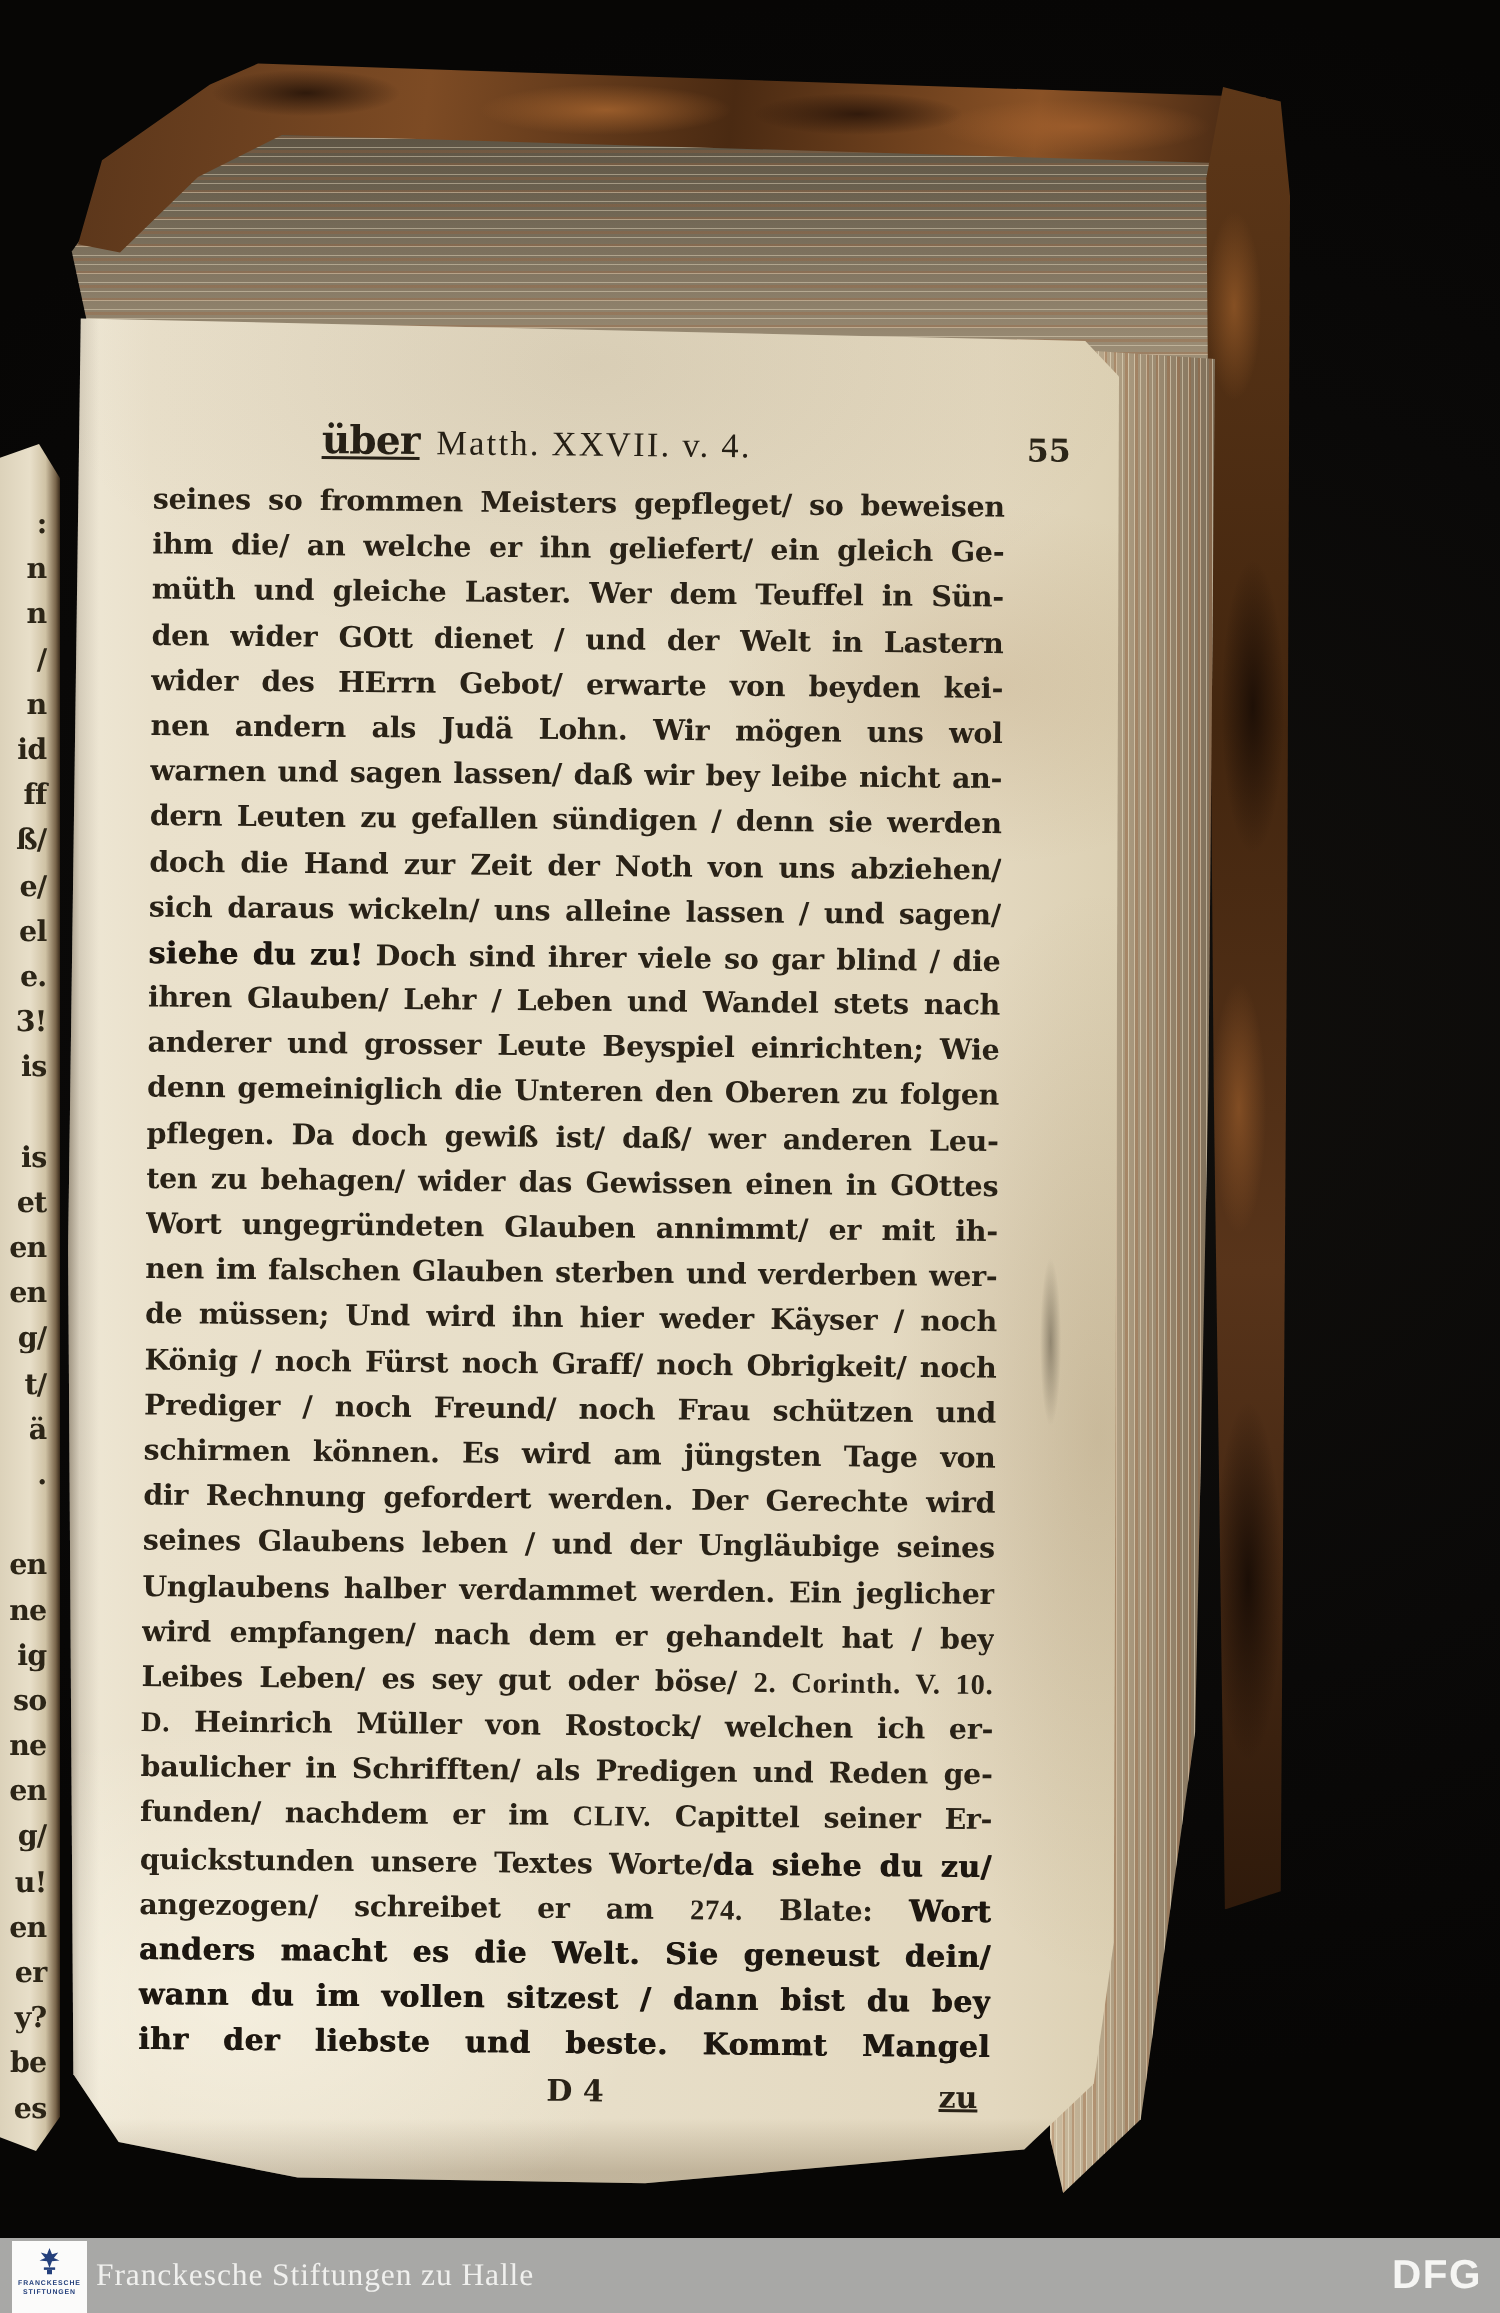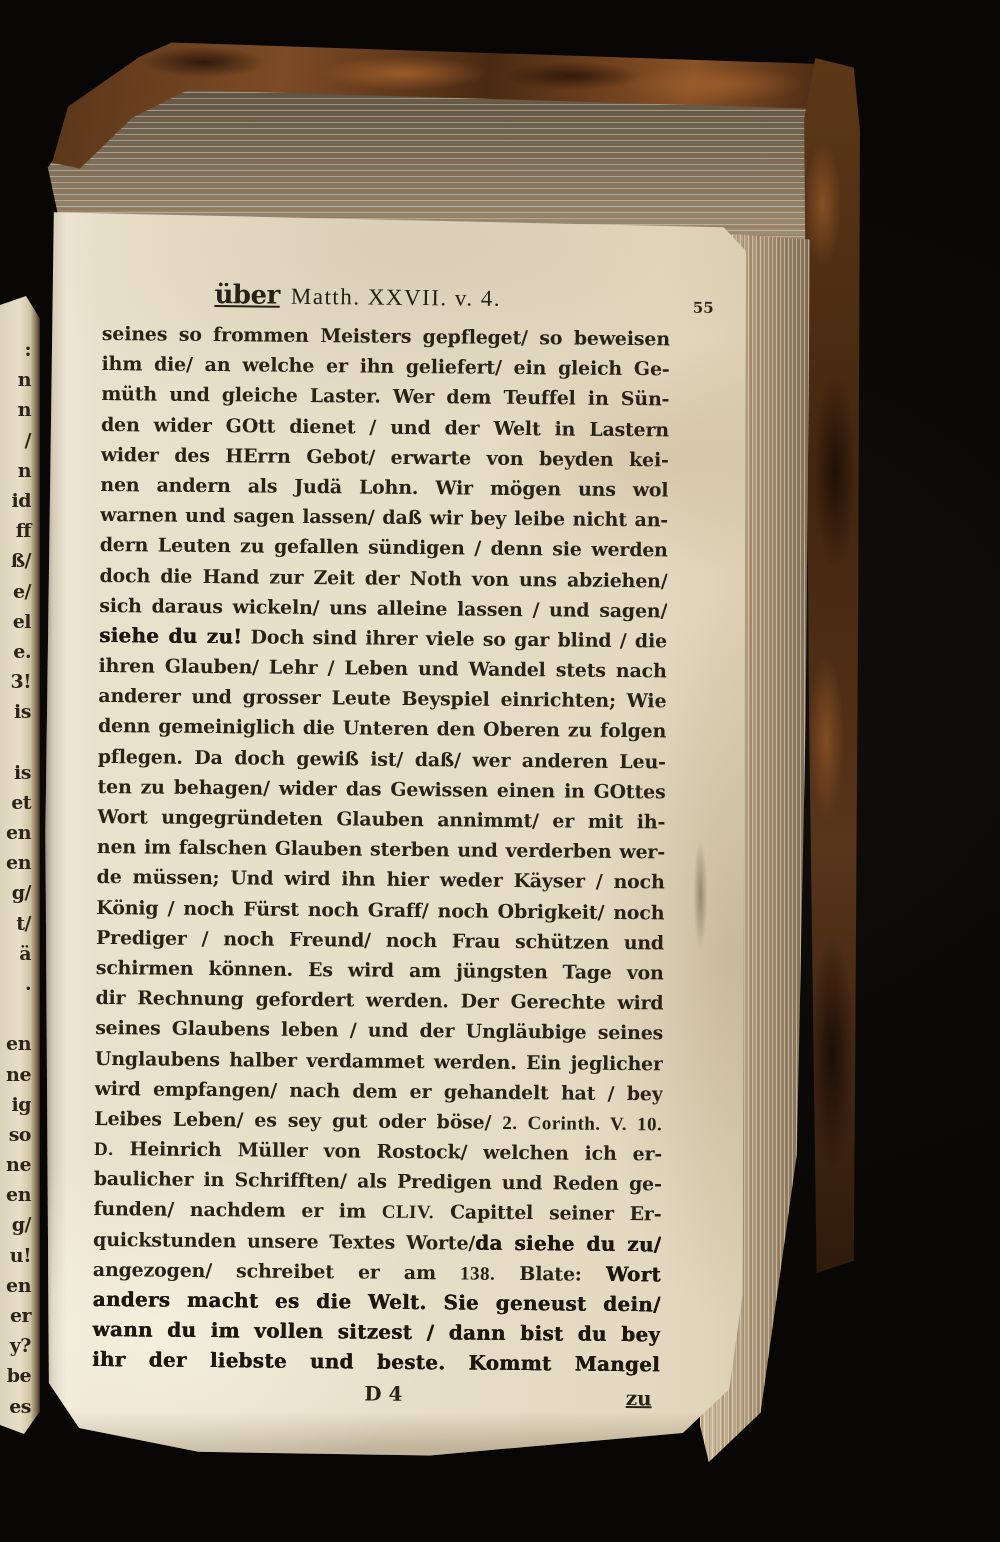--- a/index.html
+++ b/index.html
@@ -60,7 +60,7 @@
     display:flex;justify-content:center;align-items:baseline;gap:11px;padding-right:56px;box-sizing:border-box;color:#262016;}
   .head-fraktur{font-weight:bold;font-size:26px;letter-spacing:-0.5px;text-decoration:underline;}
   .head-antiqua{font-family:"Liberation Serif", serif;font-size:23px;letter-spacing:1.5px;}
-  .pagenum{position:absolute;right:-44px;top:15px;font-weight:bold;font-size:15px;color:#2b2518;}
+  .pagenum{position:absolute;right:-44px;top:4px;font-weight:bold;font-size:21px;color:#2b2518;}
 
   .text-block{position:absolute;left:58px;top:112px;width:568px;transform:rotate(0.55deg);transform-origin:top left;}
   .tline{height:30.2px;overflow:hidden;font-weight:bold;font-size:19px;line-height:30.2px;color:#292217;

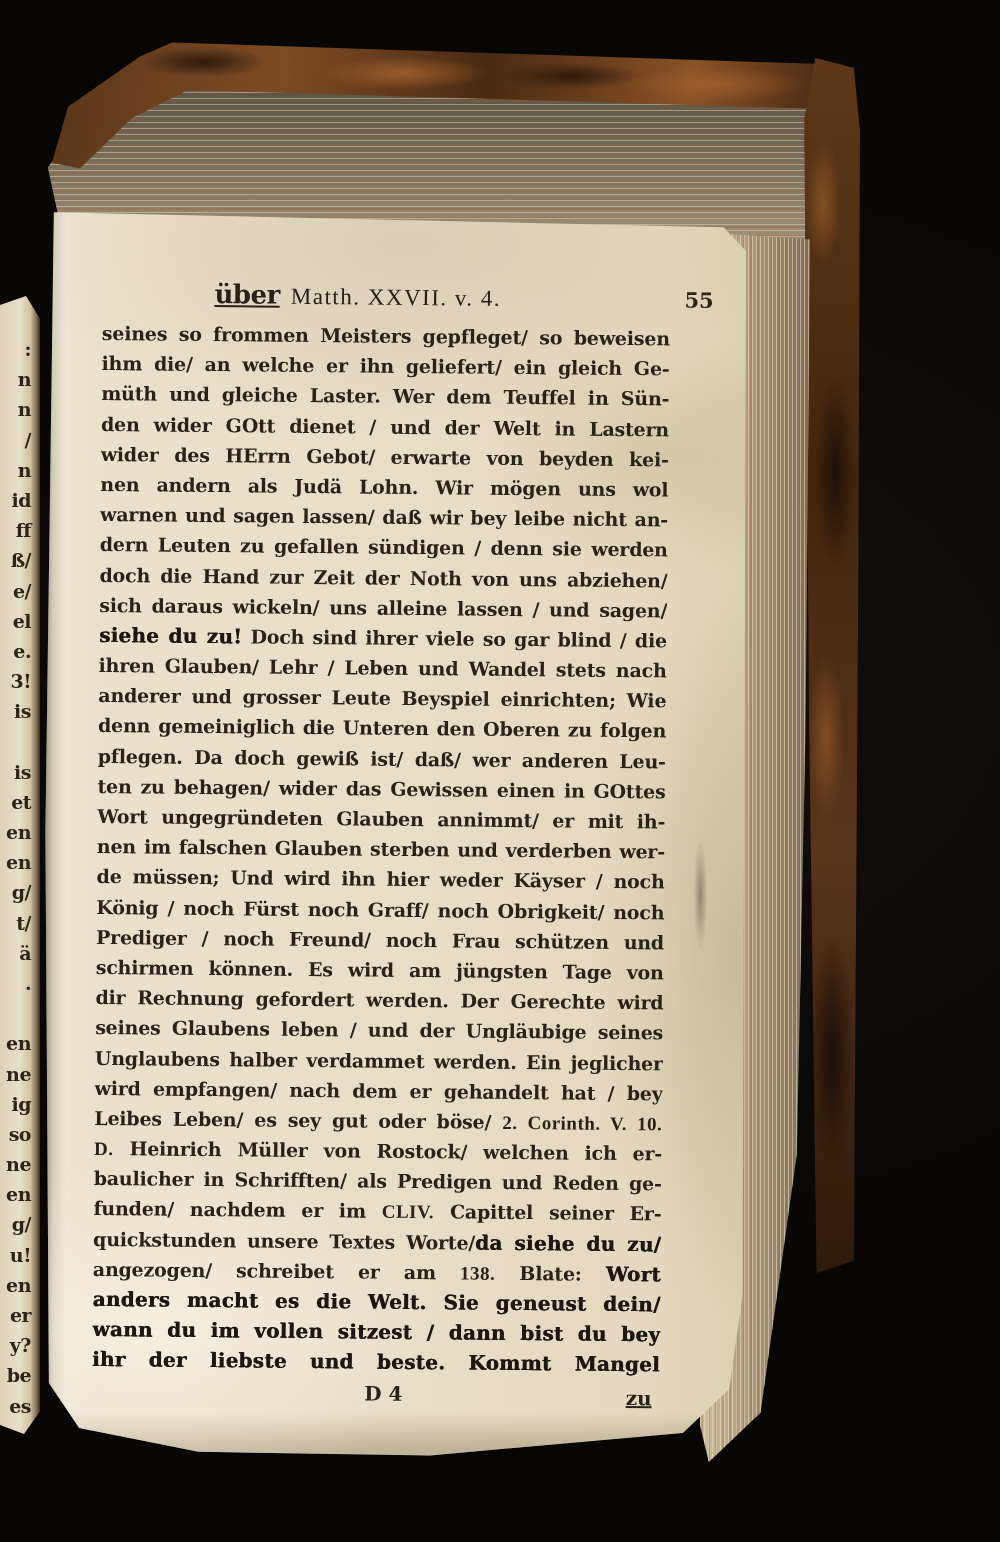--- a/index.html
+++ b/index.html
@@ -173,7 +173,7 @@
         <div class="tline"><span class="n">baulicher in Schrifften/ als Predigen und Reden ge-</span></div>
         <div class="tline"><span class="n">funden/ nachdem er im </span><span class="ant">CLIV.</span><span class="n"> Capittel seiner Er-</span></div>
         <div class="tline"><span class="n">quickstunden unsere Textes Worte/</span><span class="em">da siehe du zu/</span></div>
-        <div class="tline"><span class="n">angezogen/ schreibet er am </span><span class="ant">138.</span><span class="n"> Blate:  </span><span class="em">Wort</span></div>
+        <div class="tline"><span class="n">angezogen/ schreibet er am </span><span class="ant">274.</span><span class="n"> Blate:  </span><span class="em">Wort</span></div>
         <div class="tline"><span class="em">anders macht es die Welt. Sie geneust dein/</span></div>
         <div class="tline"><span class="em">wann du im vollen sitzest / dann bist du bey</span></div>
         <div class="tline"><span class="em">ihr der liebste und beste.  Kommt Mangel</span></div>

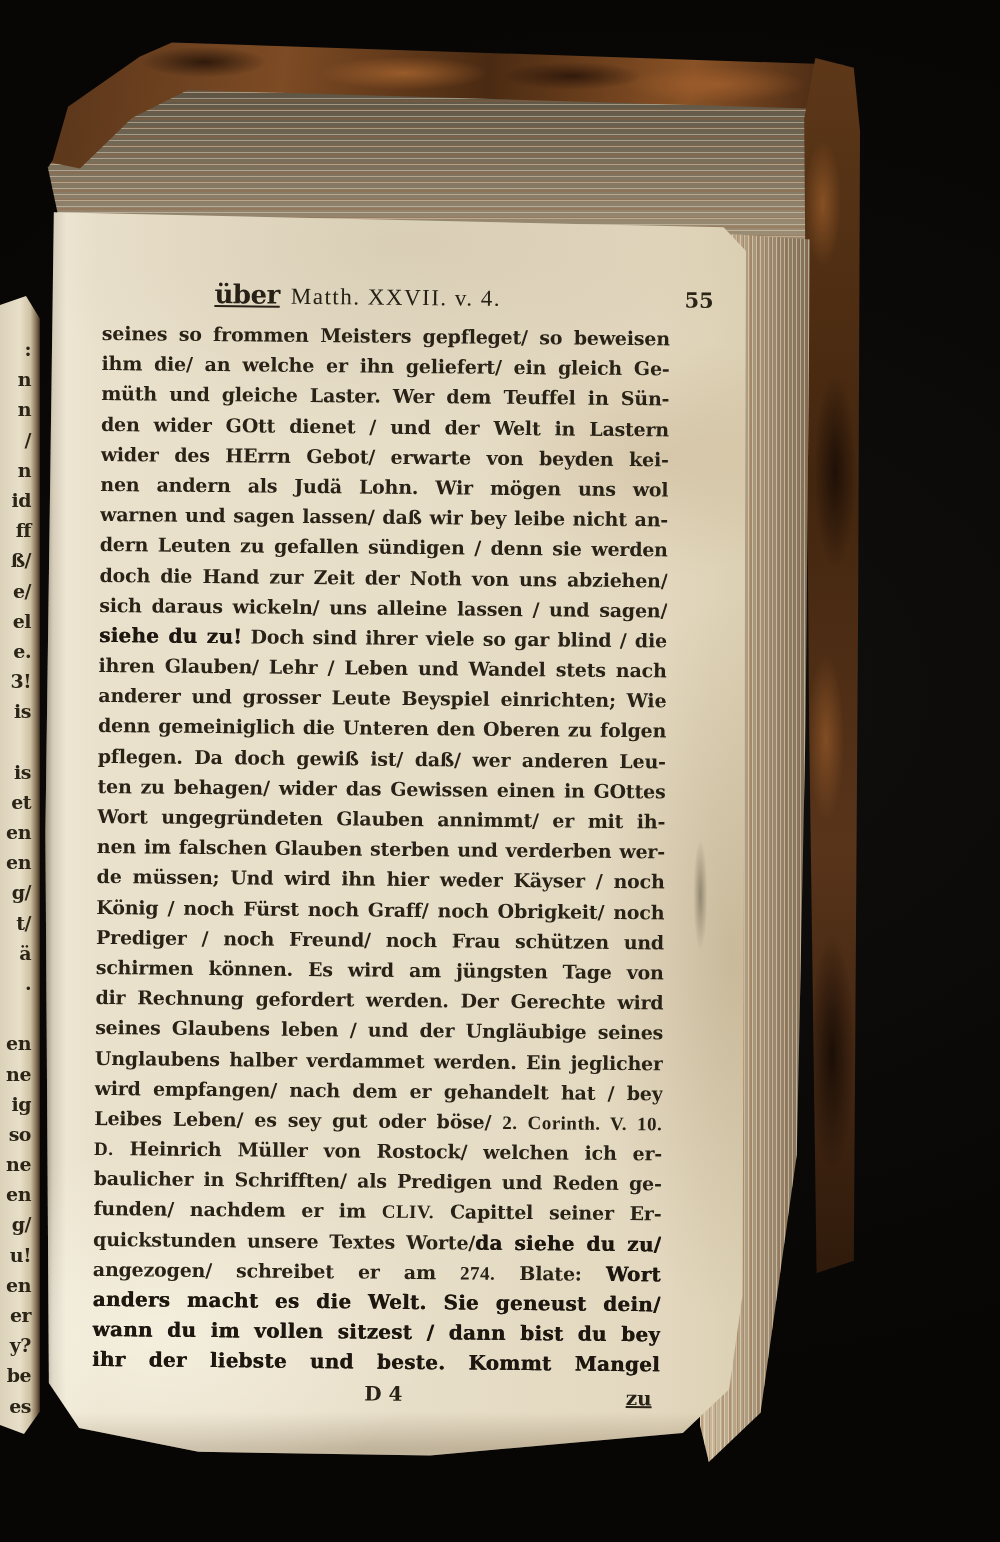--- a/index.html
+++ b/index.html
@@ -184,6 +184,23 @@
       </div>
   </div>
 
+  <div class="footer">
+    <div class="logo-box">
+      <svg class="logo-glyph" viewBox="0 0 24 24" xmlns="http://www.w3.org/2000/svg">
+        <g fill="#24407c">
+          <path d="M12 2 L14 7 L19 5.5 L15.5 10 L20 12 L14 12.5 L12 18 L10 12.5 L4 12 L8.5 10 L5 5.5 L10 7 Z"></path>
+          <rect x="7.5" y="17.5" width="9" height="2"></rect>
+          <rect x="10" y="19.5" width="4" height="3.5"></rect>
+        </g>
+      </svg>
+      <div class="logo-text">
+        <div>FRANCKESCHE</div>
+        <div>STIFTUNGEN</div>
+      </div>
+    </div>
+    <div class="inst">Franckesche Stiftungen zu Halle</div>
+    <div class="dfg">DFG</div>
+  </div>
 
 </div>
 

